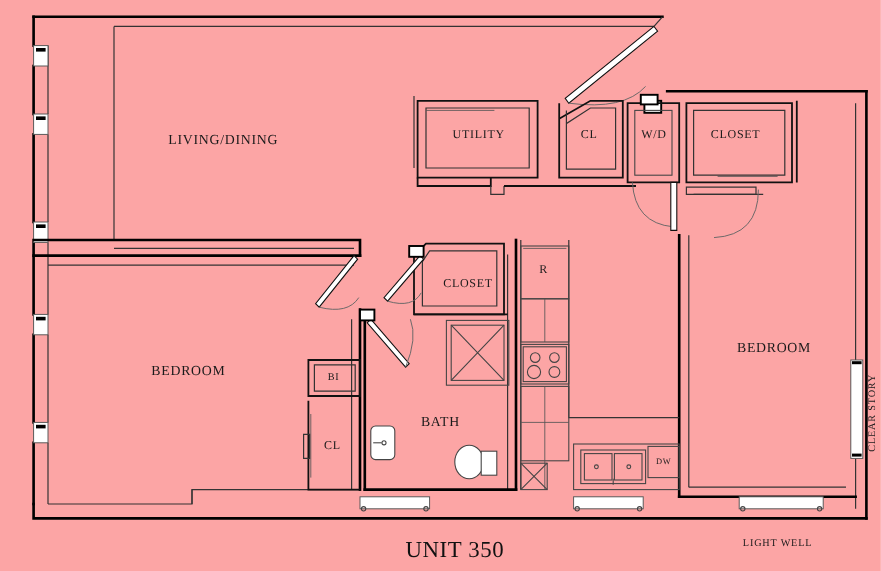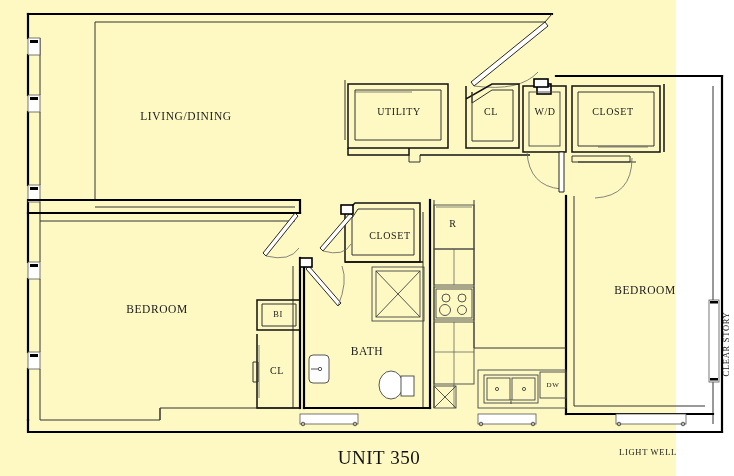--- a/index.html
+++ b/index.html
@@ -17,9 +17,9 @@
   }
   #plan-root {
     position: relative;
-    width: 676px;
+    width: 734px;
     height: 476px;
-    background: #fef9c3;
+    background: #fca5a5;
   }
   svg#floorplan {
     display: block;

